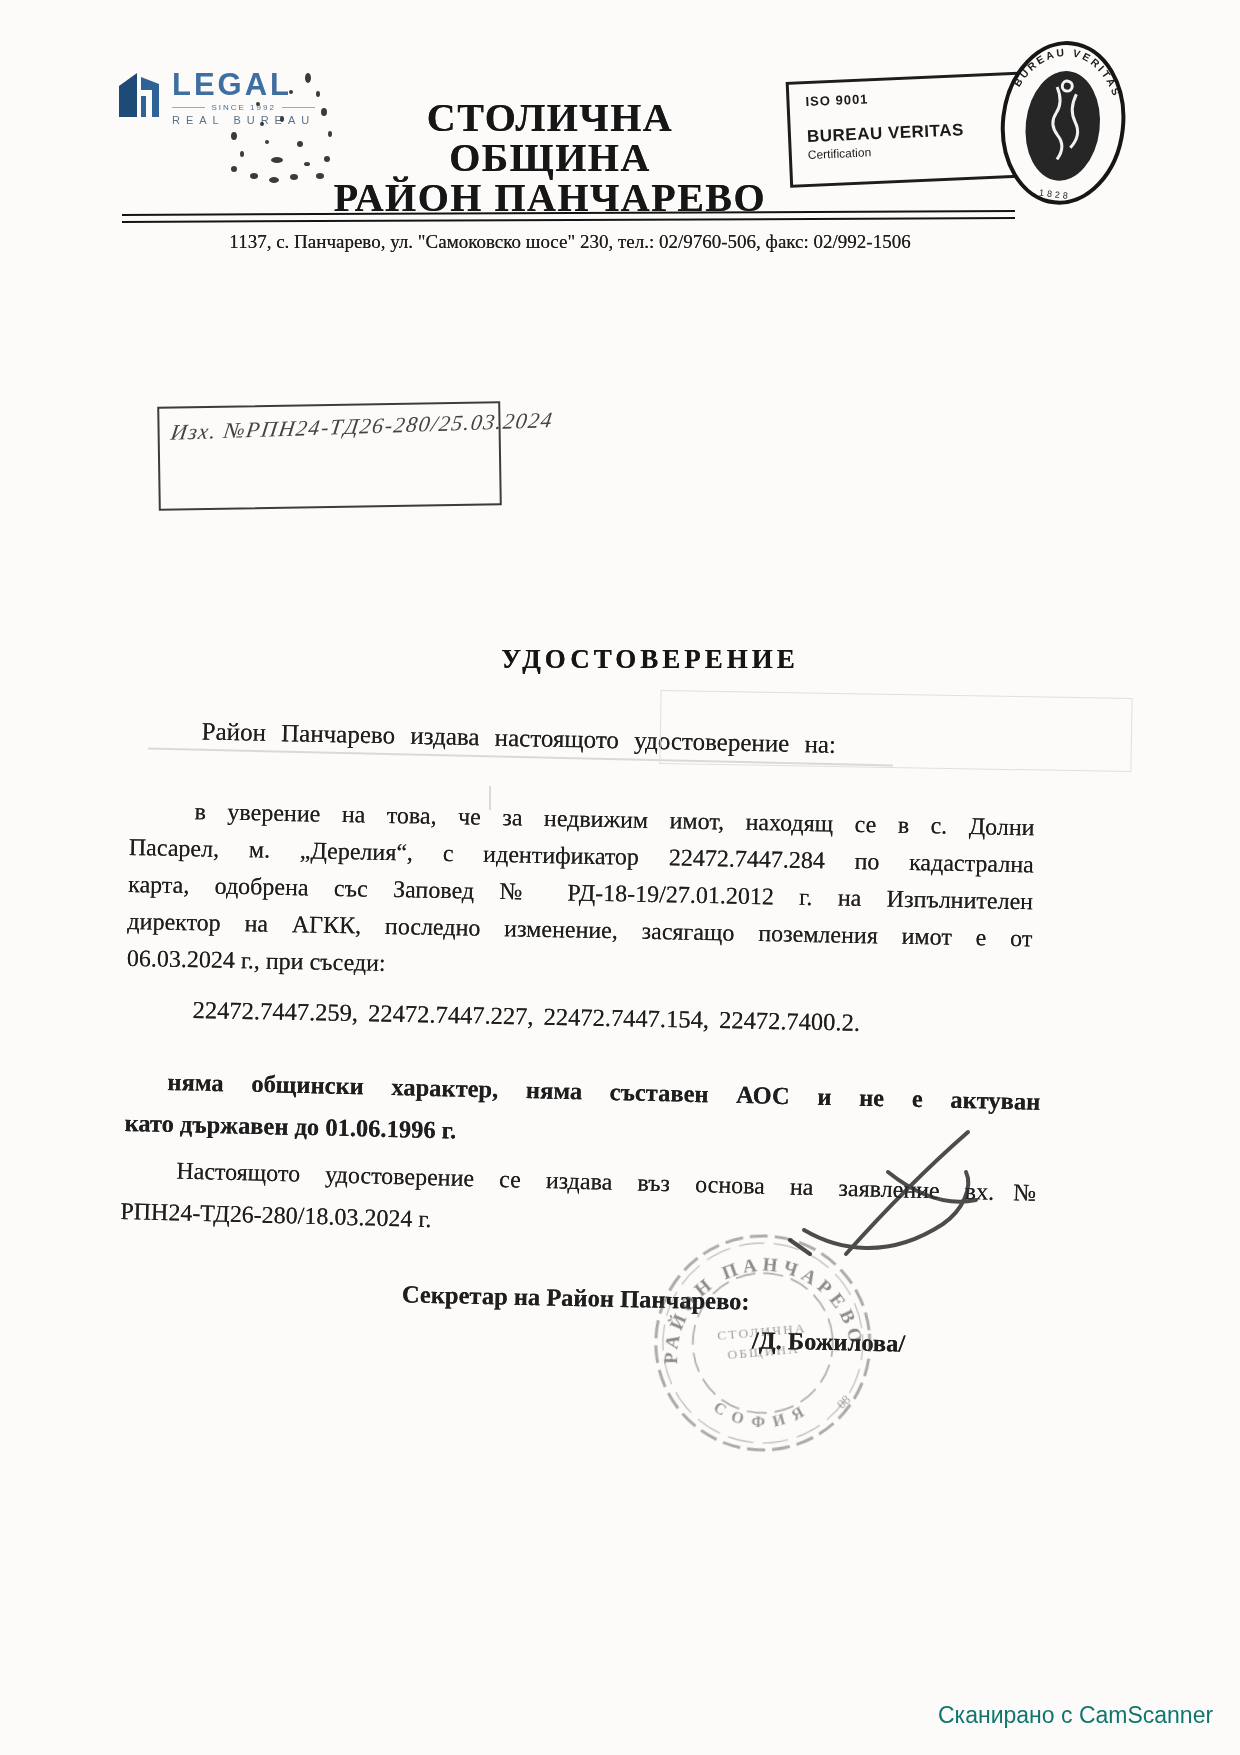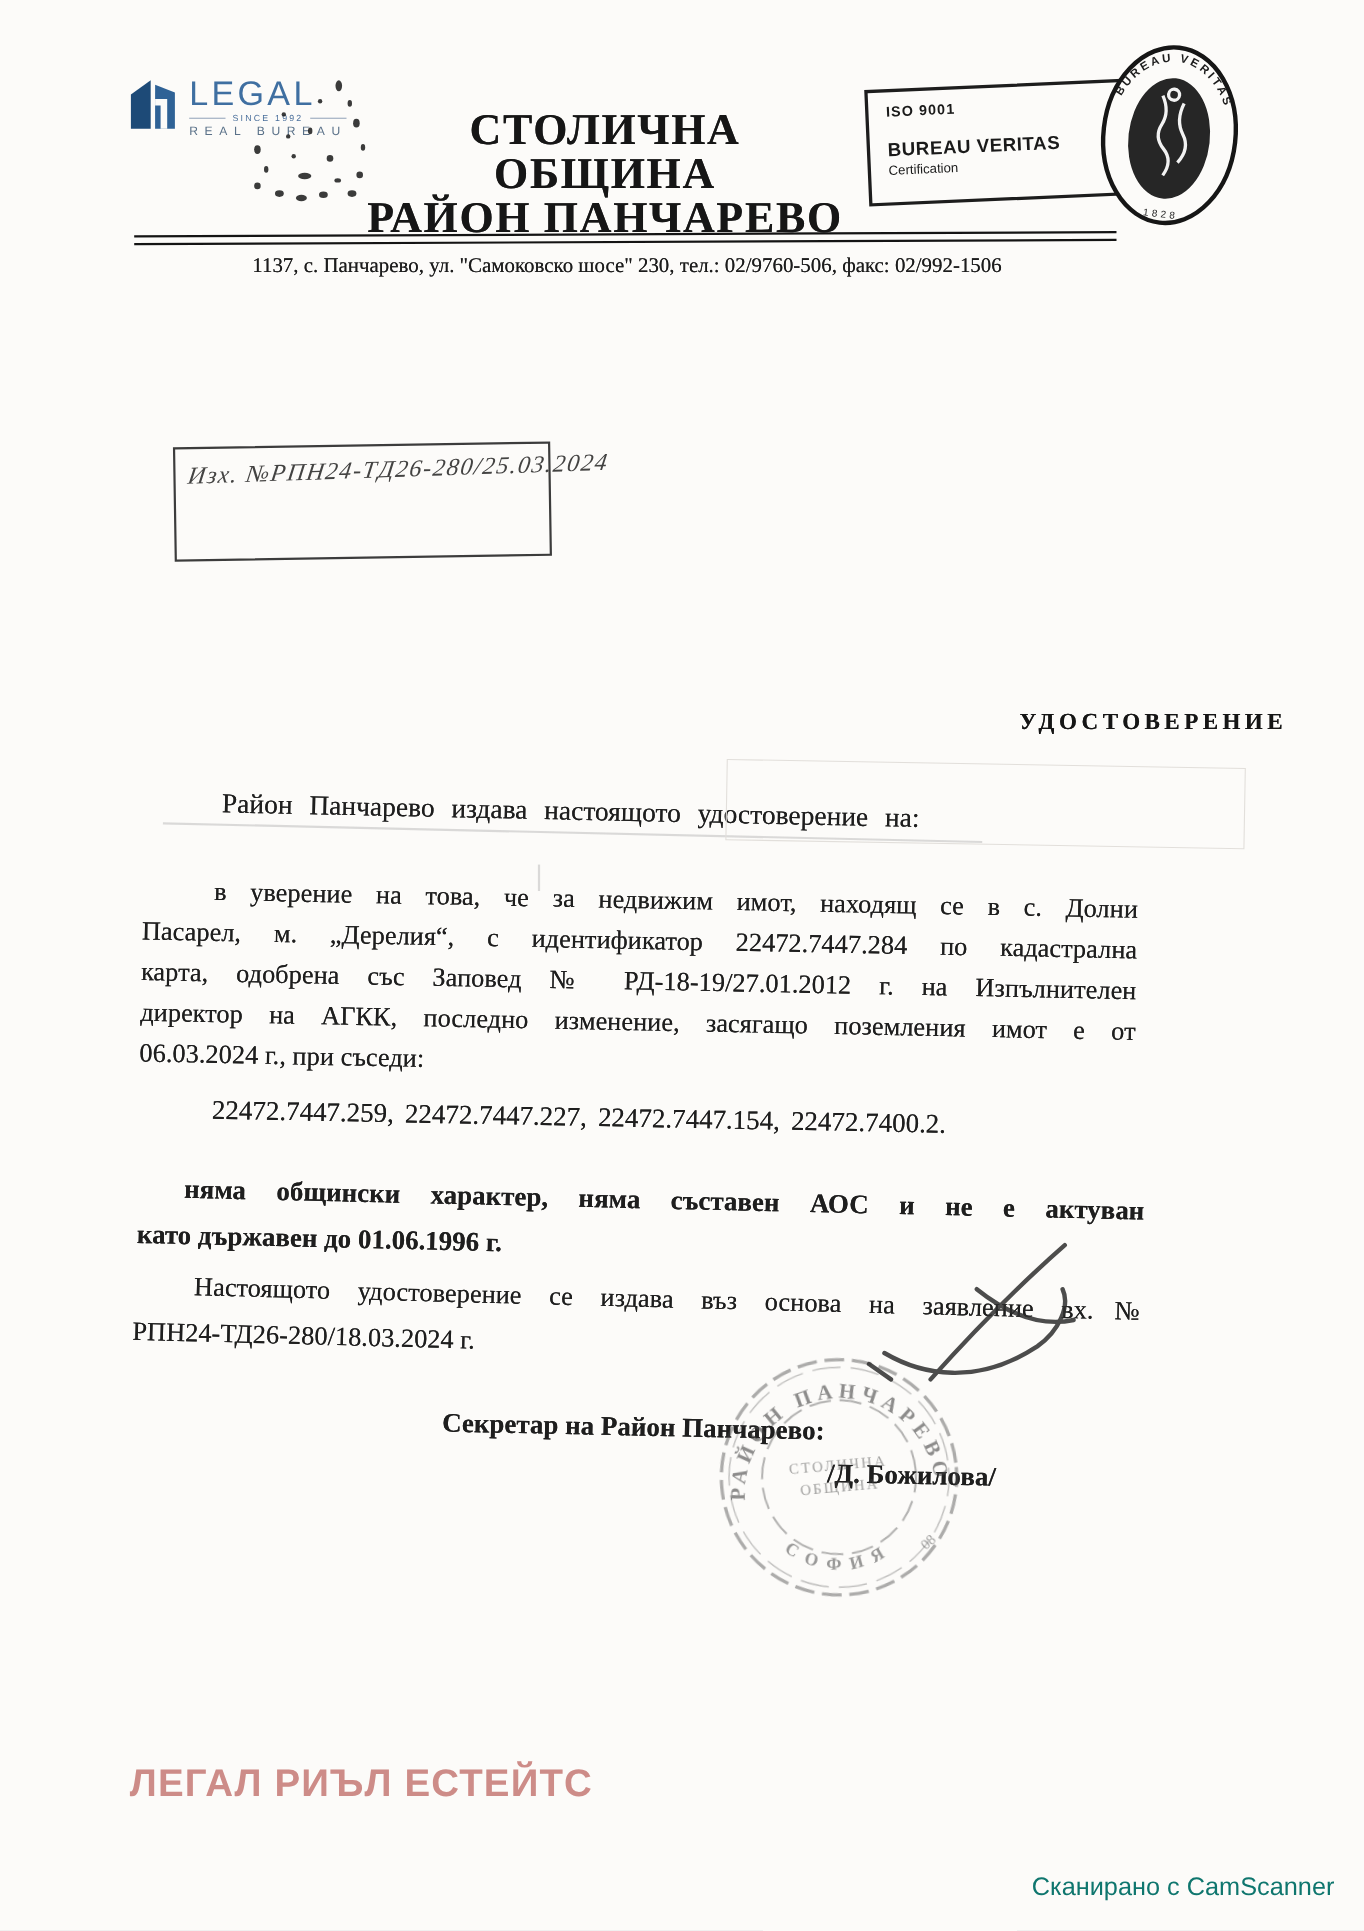--- a/index.html
+++ b/index.html
@@ -10,7 +10,7 @@
   
   .logo{display:flex;align-items:flex-start;gap:10px;}
   .logo-txt{display:flex;flex-direction:column;}
-  .logo-name{font-family:"Liberation Sans",sans-serif;font-weight:normal;font-size:31px;letter-spacing:3px;color:#3f6fa1;line-height:30px;}
+  .logo-name{font-family:"Liberation Sans",sans-serif;font-weight:bold;font-size:31px;letter-spacing:3px;color:#3f6fa1;line-height:30px;}
   .logo-since{display:flex;align-items:center;gap:6px;color:#4a6f9b;font-family:"Liberation Sans",sans-serif;font-size:8px;letter-spacing:2px;margin:3px 0 2px;}
   .logo-since::before,.logo-since::after{content:"";flex:1;height:1px;background:#9aa9bd;}
   .logo-sub{font-family:"Liberation Sans",sans-serif;font-size:11px;letter-spacing:6px;color:#5a7189;}

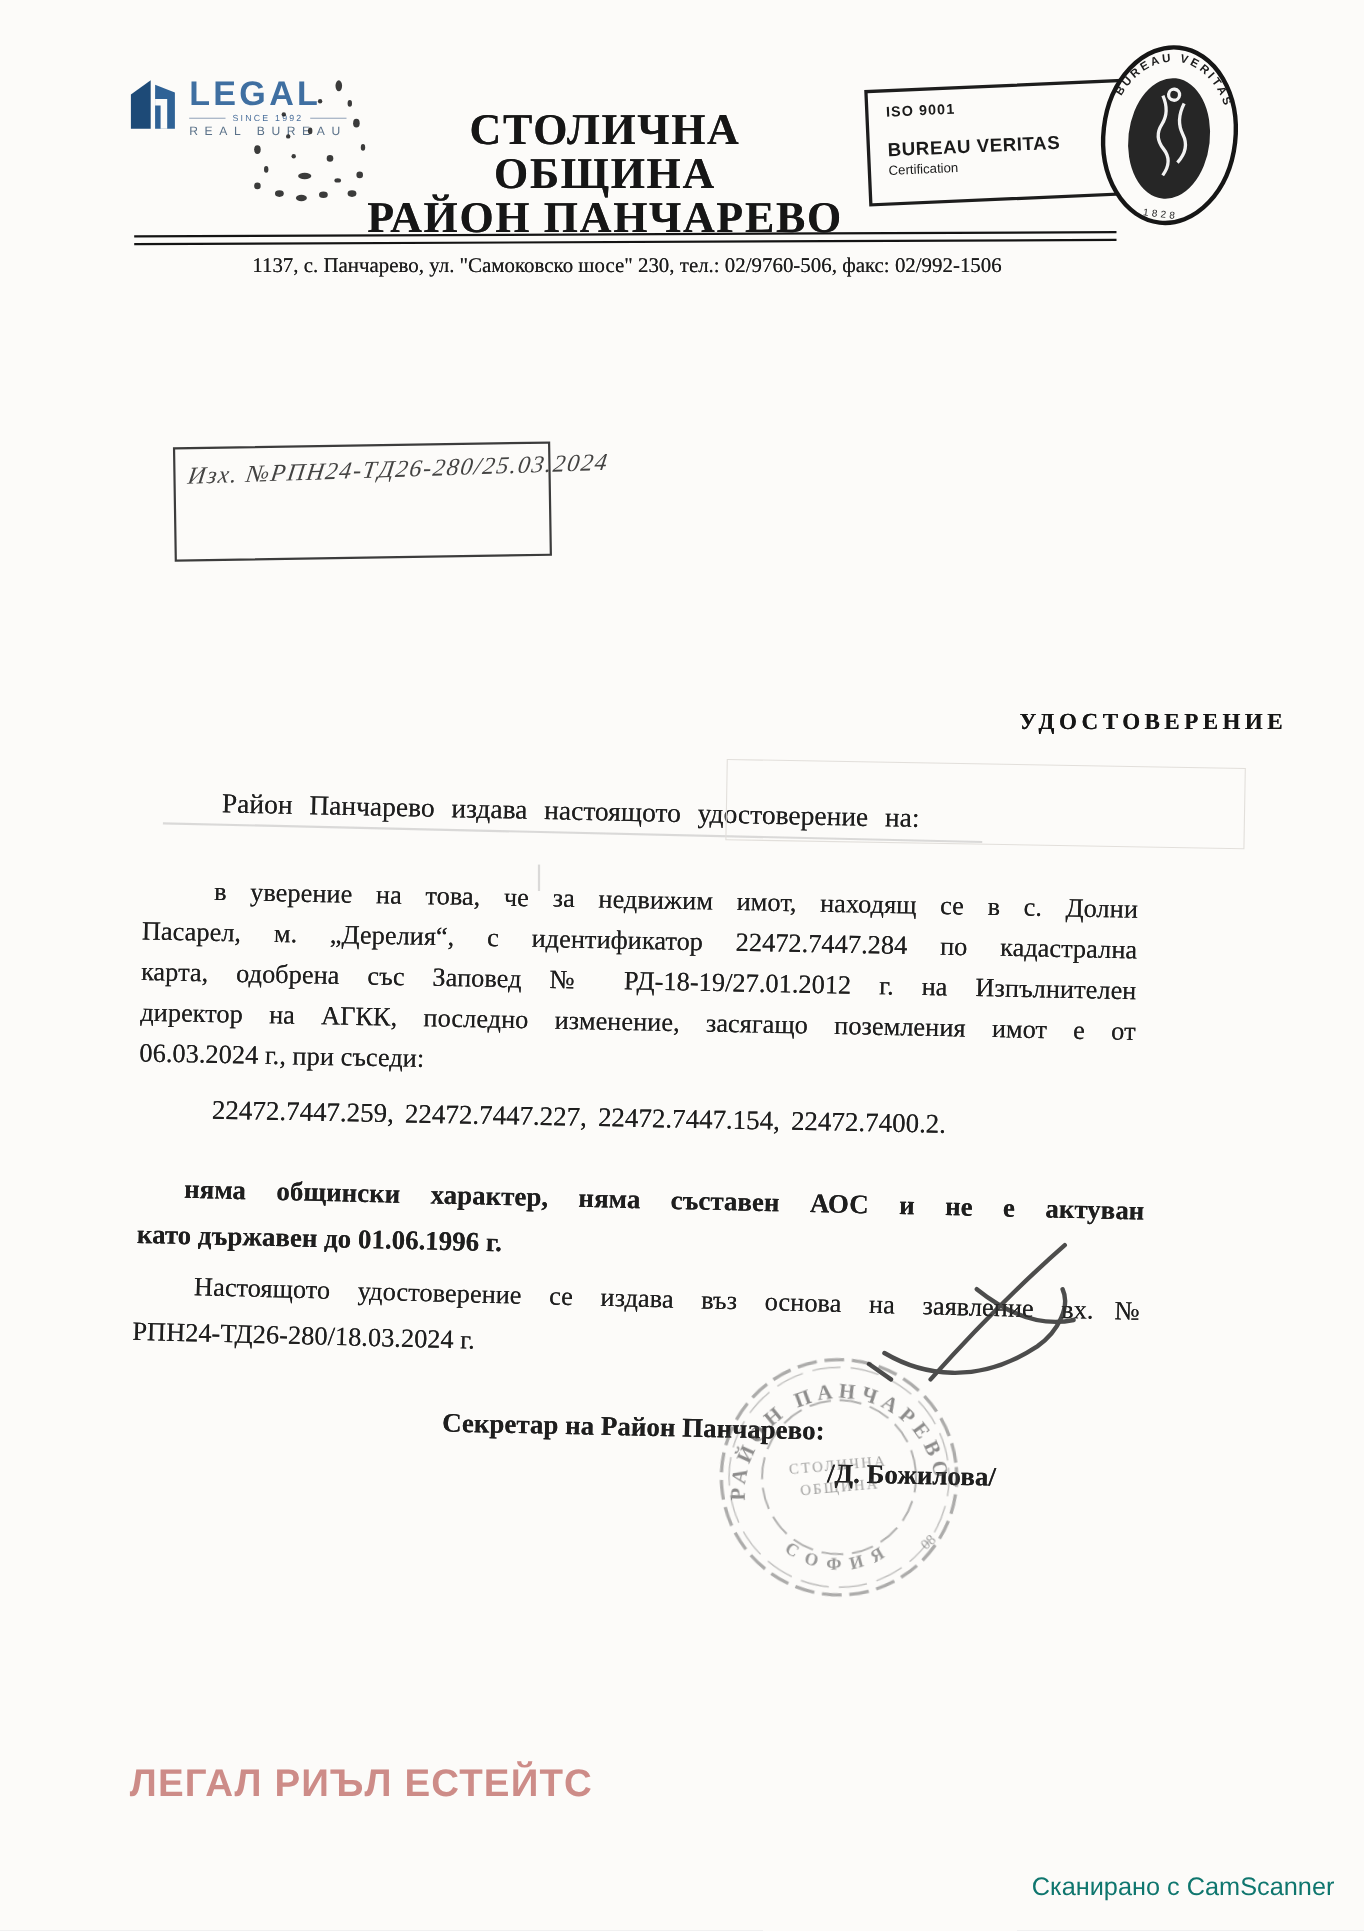--- a/index.html
+++ b/index.html
@@ -30,7 +30,7 @@
   .refnum{position:absolute;left:12px;top:8px;white-space:nowrap;font-style:italic;font-size:22px;letter-spacing:1.5px;
           color:#30302f;transform:skewX(-10deg) rotate(-1deg);opacity:0.9;}
   
-  .title{width:1040px;text-align:right;font-weight:bold;font-size:21px;letter-spacing:4px;color:#151515;}
+  .title{width:1040px;text-align:center;font-weight:bold;font-size:27px;letter-spacing:4px;color:#151515;}
   .intro{width:900px;font-size:25px;text-indent:72px;word-spacing:9px;transform:rotate(1.2deg);transform-origin:left top;}
   .bodyblock{width:905px;font-size:24px;line-height:37px;transform:rotate(1.1deg);transform-origin:left top;}
   .just{text-align:justify;text-align-last:justify;}

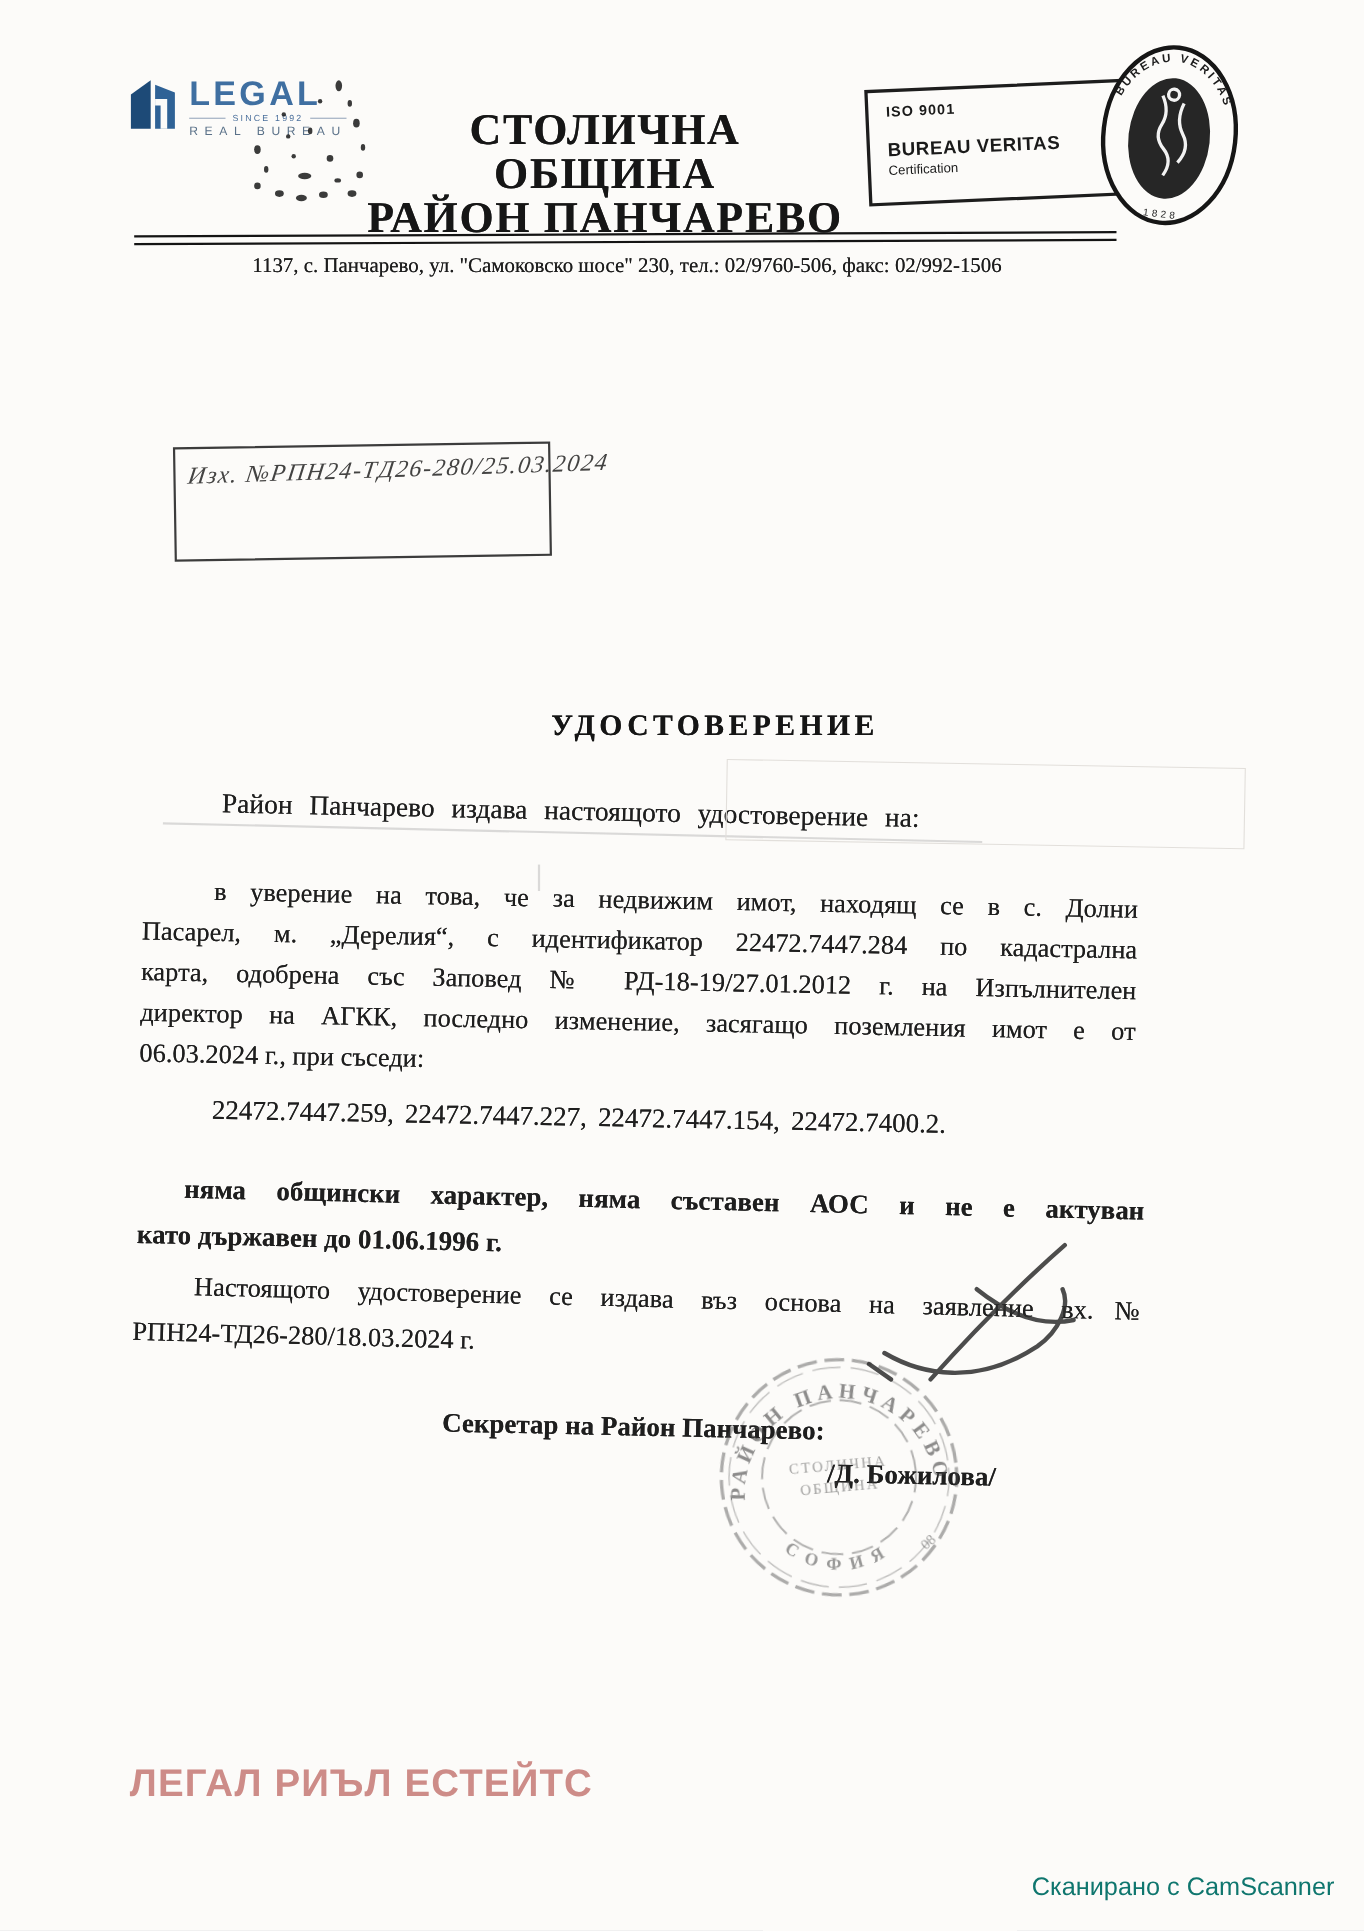--- a/index.html
+++ b/index.html
@@ -196,7 +196,6 @@
     </svg>
   </div>
 
-  <div class="abs watermark" style="left:118px;top:1602px;">ЛЕГАЛ РИЪЛ ЕСТЕЙТС</div>
 
   <div class="abs camscan" style="left:938px;top:1702px;">Сканирано с CamScanner</div>
 

